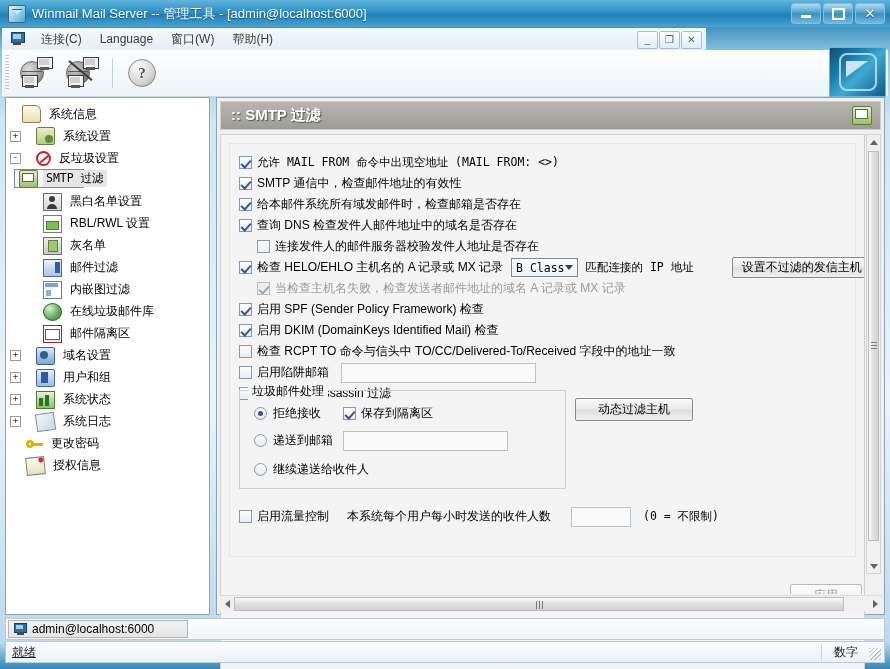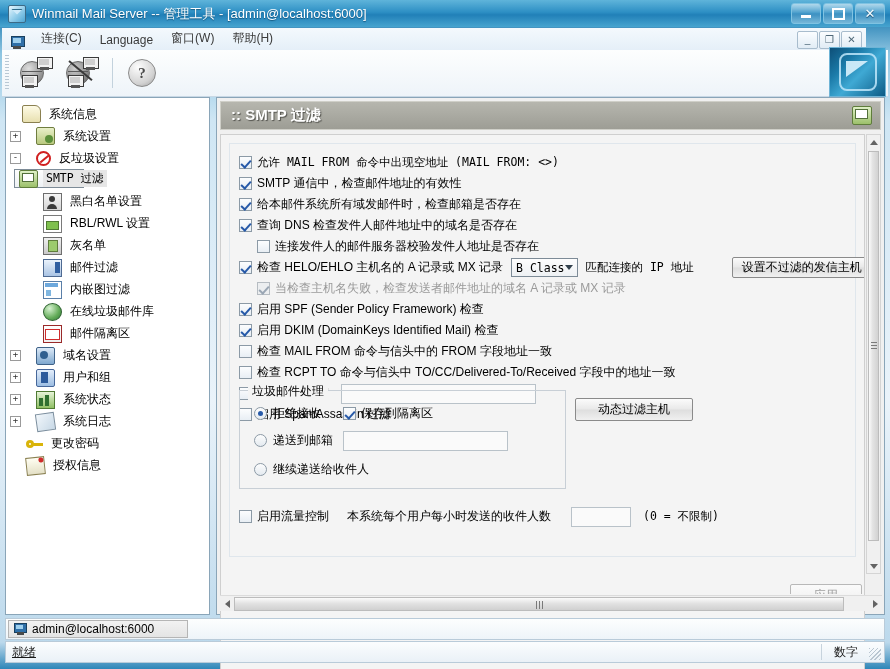--- a/index.html
+++ b/index.html
@@ -52,10 +52,10 @@
   .wbtn.close .gl{font-size:13px;font-weight:bold;}
   
   .menubar{
-    position:absolute;left:2px;top:28px;width:864px;height:22px;
+    position:absolute;left:2px;top:28px;width:704px;height:22px;
     background:linear-gradient(180deg,#f4f9fd,#e5eff8);
     border-bottom:1px solid #c5d6e4;
-    display:flex;align-items:flex-end;
+    display:flex;align-items:center;
   }
   .menu-ico{width:16px;height:14px;margin-left:7px;margin-right:7px;position:relative;flex:none;}
   .menu-ico .scr{position:absolute;left:2px;top:0;width:12px;height:9px;background:#2f6fa8;border:1px solid #19405f;}

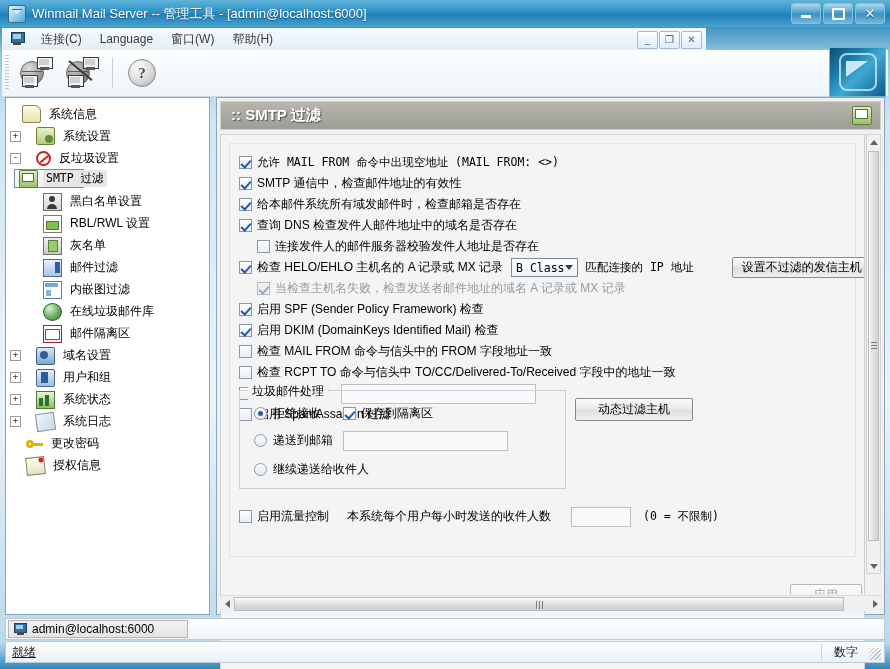--- a/index.html
+++ b/index.html
@@ -545,10 +545,6 @@
           <span class="txt">启用 DKIM (DomainKeys Identified Mail) 检查</span>
         </div>
 
-        <div class="row">
-          <span class="cb"></span>
-          <span class="txt">检查 MAIL FROM 命令与信头中的 FROM 字段地址一致</span>
-        </div>
 
         <div class="row">
           <span class="cb"></span>

